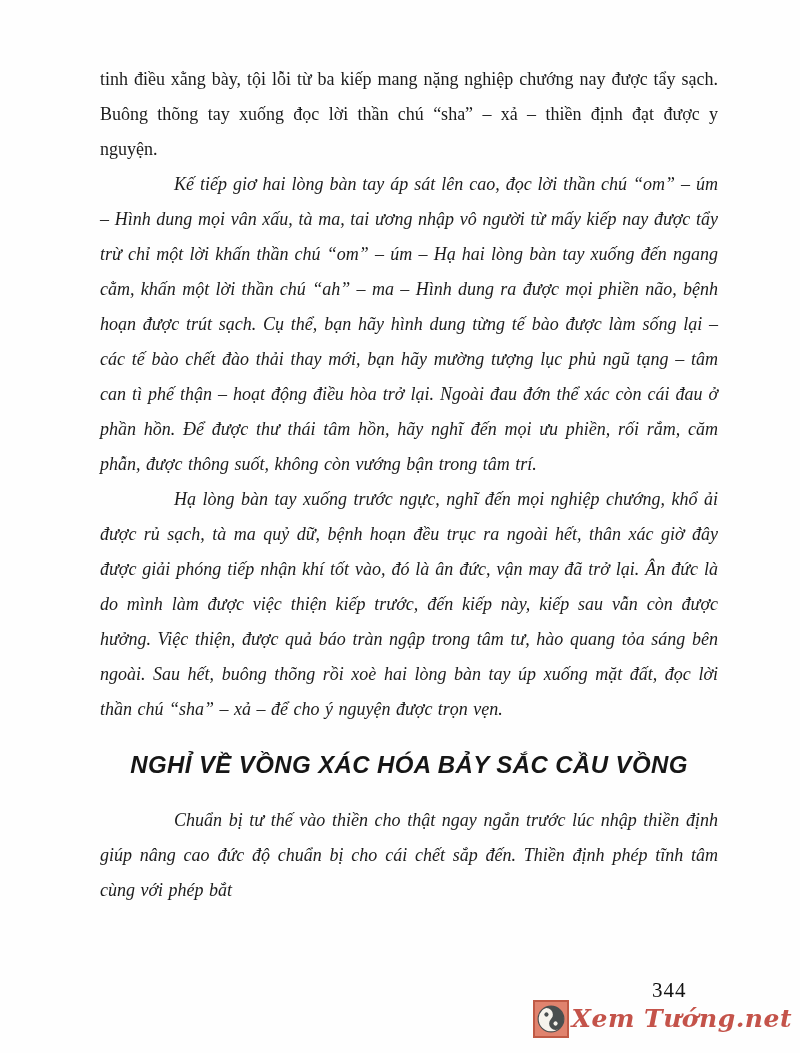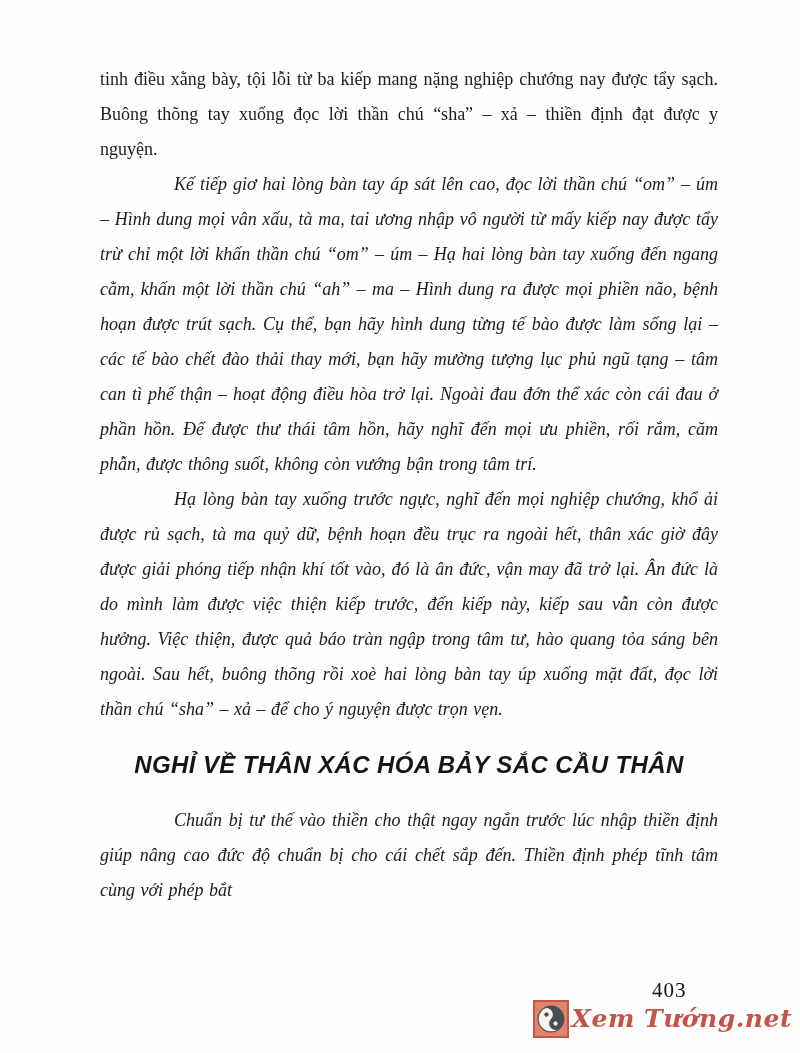--- a/index.html
+++ b/index.html
@@ -96,7 +96,7 @@
     <p class="para">tinh điều xằng bày, tội lỗi từ ba kiếp mang nặng nghiệp chướng nay được tẩy sạch. Buông thõng tay xuống đọc lời thần chú “sha” – xả – thiền định đạt được y nguyện.</p>
     <p class="para indented">Kế tiếp giơ hai lòng bàn tay áp sát lên cao, đọc lời thần chú “om” – úm – Hình dung mọi vân xấu, tà ma, tai ương nhập vô người từ mấy kiếp nay được tẩy trừ chỉ một lời khấn thần chú “om” – úm – Hạ hai lòng bàn tay xuống đến ngang cằm, khấn một lời thần chú “ah” – ma – Hình dung ra được mọi phiền não, bệnh hoạn được trút sạch. Cụ thể, bạn hãy hình dung từng tế bào được làm sống lại – các tế bào chết đào thải thay mới, bạn hãy mường tượng lục phủ ngũ tạng – tâm can tì phế thận – hoạt động điều hòa trở lại. Ngoài đau đớn thể xác còn cái đau ở phần hồn. Để được thư thái tâm hồn, hãy nghĩ đến mọi ưu phiền, rối rắm, căm phẫn, được thông suốt, không còn vướng bận trong tâm trí.</p>
     <p class="para indented">Hạ lòng bàn tay xuống trước ngực, nghĩ đến mọi nghiệp chướng, khổ ải được rủ sạch, tà ma quỷ dữ, bệnh hoạn đều trục ra ngoài hết, thân xác giờ đây được giải phóng tiếp nhận khí tốt vào, đó là ân đức, vận may đã trở lại. Ân đức là do mình làm được việc thiện kiếp trước, đến kiếp này, kiếp sau vẫn còn được hưởng. Việc thiện, được quả báo tràn ngập trong tâm tư, hào quang tỏa sáng bên ngoài. Sau hết, buông thõng rồi xoè hai lòng bàn tay úp xuống mặt đất, đọc lời thần chú “sha” – xả – để cho ý nguyện được trọn vẹn.</p>
-    <h2 class="section-heading">NGHỈ VỀ THÂN XÁC HÓA BẢY SẮC CẦU THÂN</h2>
+    <h2 class="section-heading">NGHỈ VỀ VỒNG XÁC HÓA BẢY SẮC CẦU VỒNG</h2>
     <p class="para indented">Chuẩn bị tư thế vào thiền cho thật ngay ngắn trước lúc nhập thiền định giúp nâng cao đức độ chuẩn bị cho cái chết sắp đến. Thiền định phép tĩnh tâm cùng với phép bắt</p>
   </div>
 

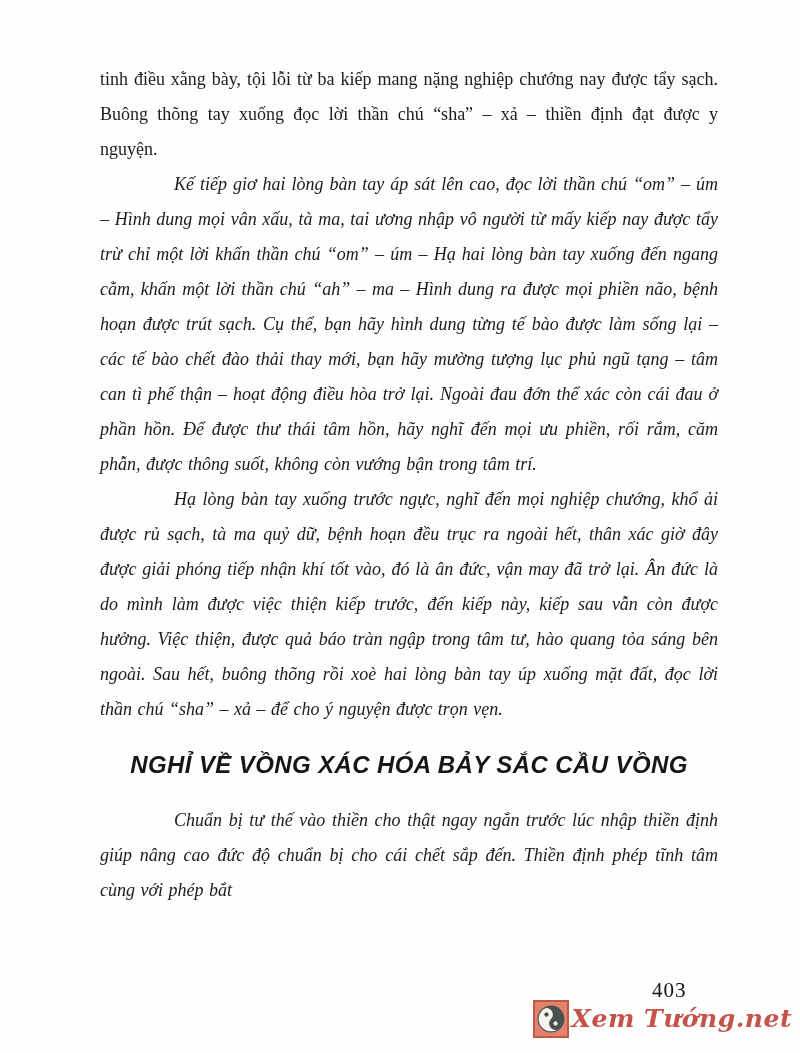--- a/index.html
+++ b/index.html
@@ -100,7 +100,7 @@
     <p class="para indented">Chuẩn bị tư thế vào thiền cho thật ngay ngắn trước lúc nhập thiền định giúp nâng cao đức độ chuẩn bị cho cái chết sắp đến. Thiền định phép tĩnh tâm cùng với phép bắt</p>
   </div>
 
-  <div class="page-number">403</div>
+  <div class="page-number">344</div>
 
   <div class="watermark">
     <span class="wm-square">

